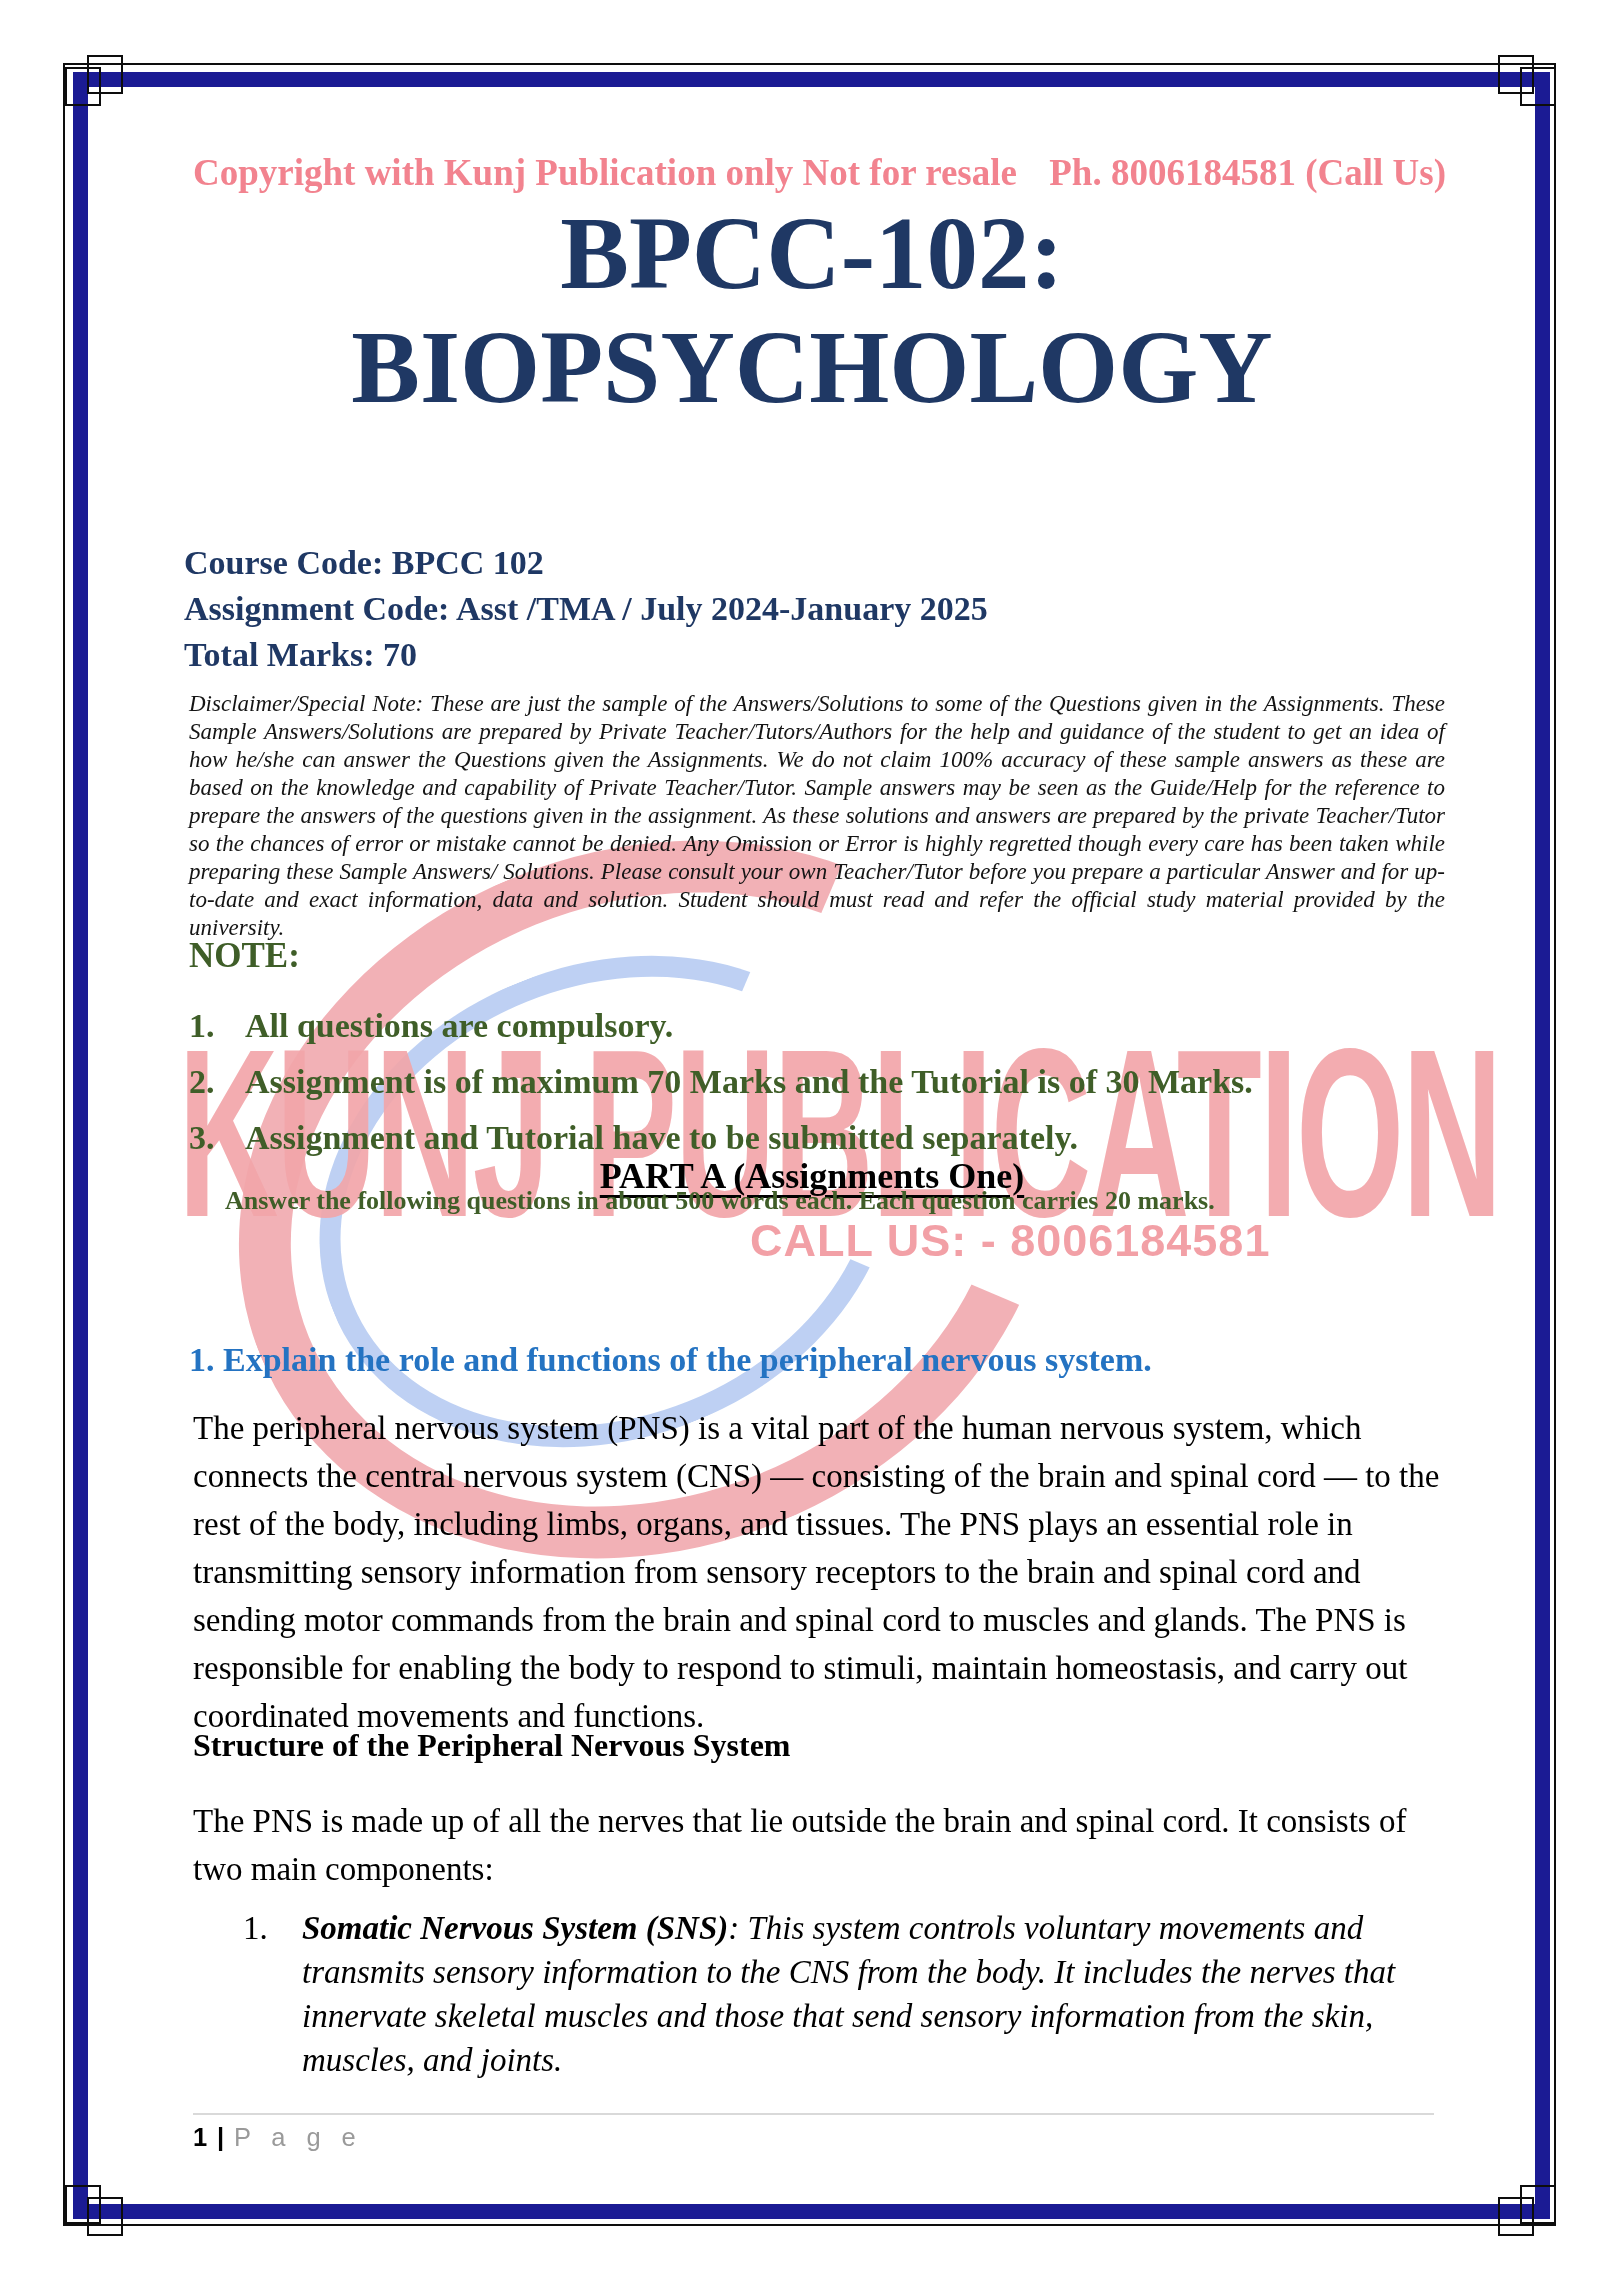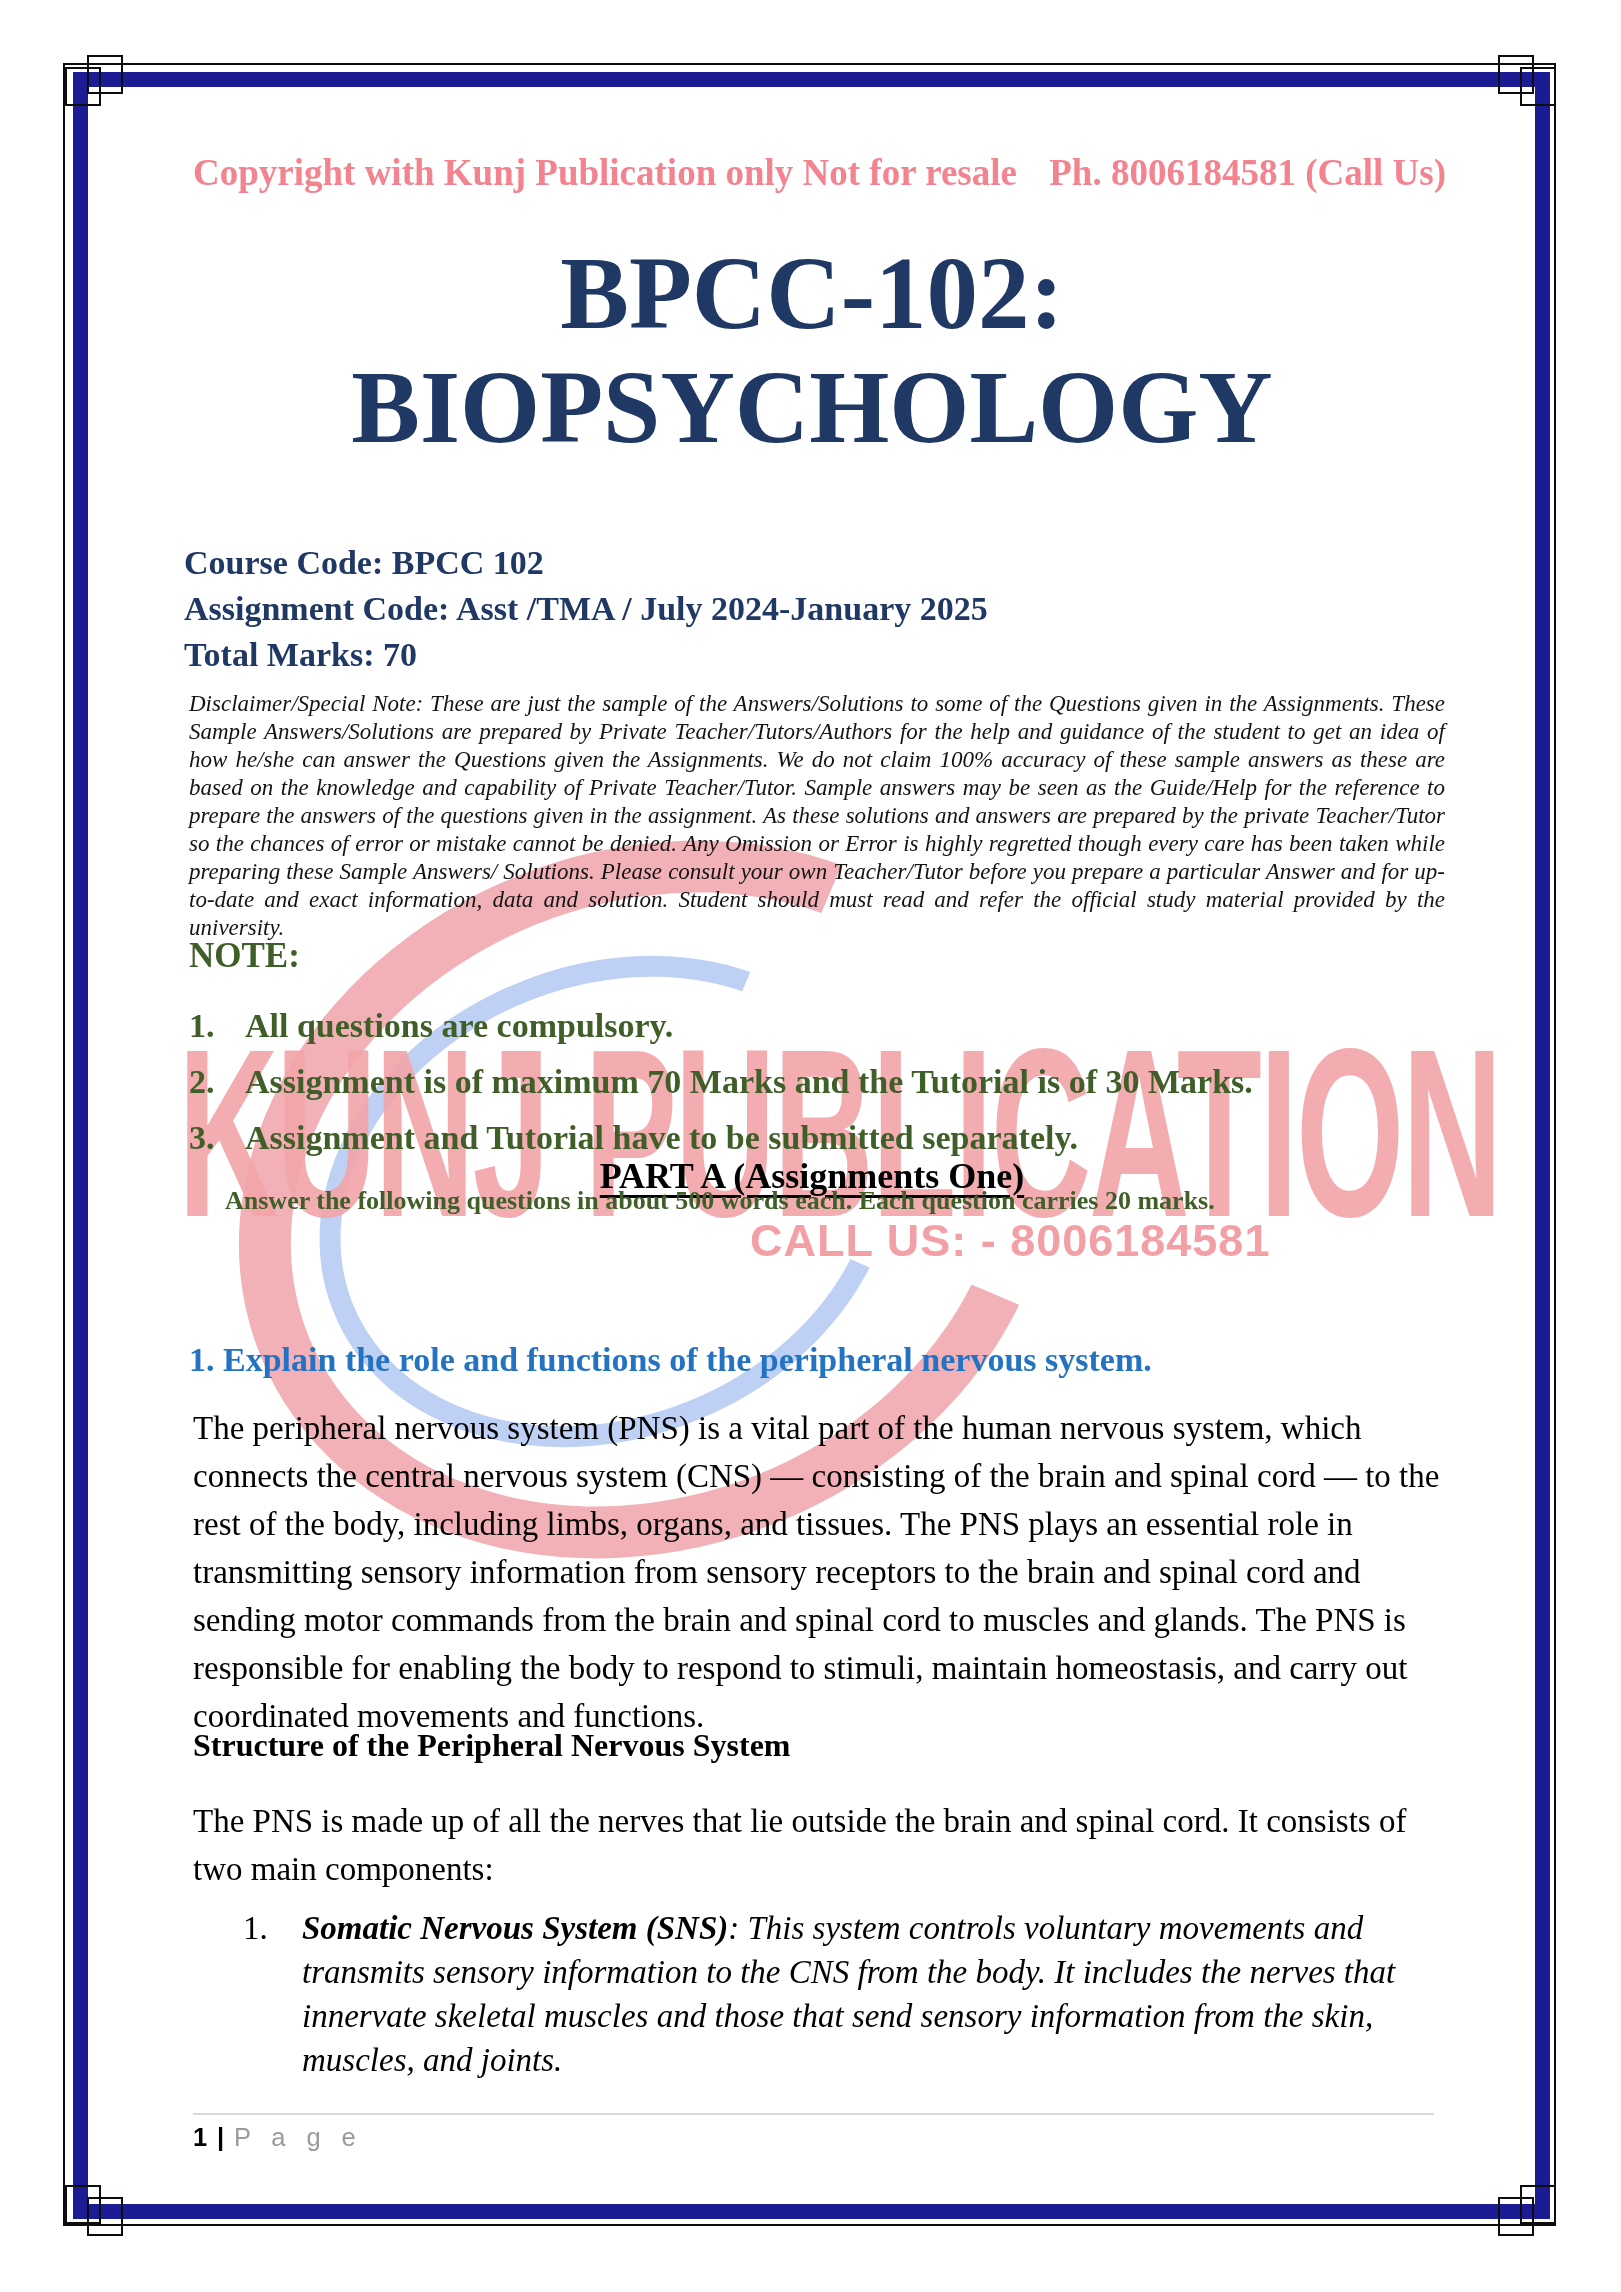--- a/index.html
+++ b/index.html
@@ -49,7 +49,7 @@
   .copyright{position:absolute;left:193px;top:151px;width:1253px;display:flex;
     justify-content:space-between;font-weight:bold;font-size:37px;color:var(--pink_header);}
   .doc-title{position:absolute;left:184px;top:196px;width:1256px;text-align:center;
-    font-weight:bold;font-size:103px;line-height:114px;color:var(--navy_text);margin-top:40px;}
+    font-weight:bold;font-size:103px;line-height:114px;color:var(--navy_text);}
   .course{position:absolute;left:184px;top:540px;width:1259px;
     font-weight:bold;font-size:34px;line-height:46px;color:var(--navy_text);}
   .disclaimer{position:absolute;left:189px;top:690px;width:1256px;font-style:italic;

